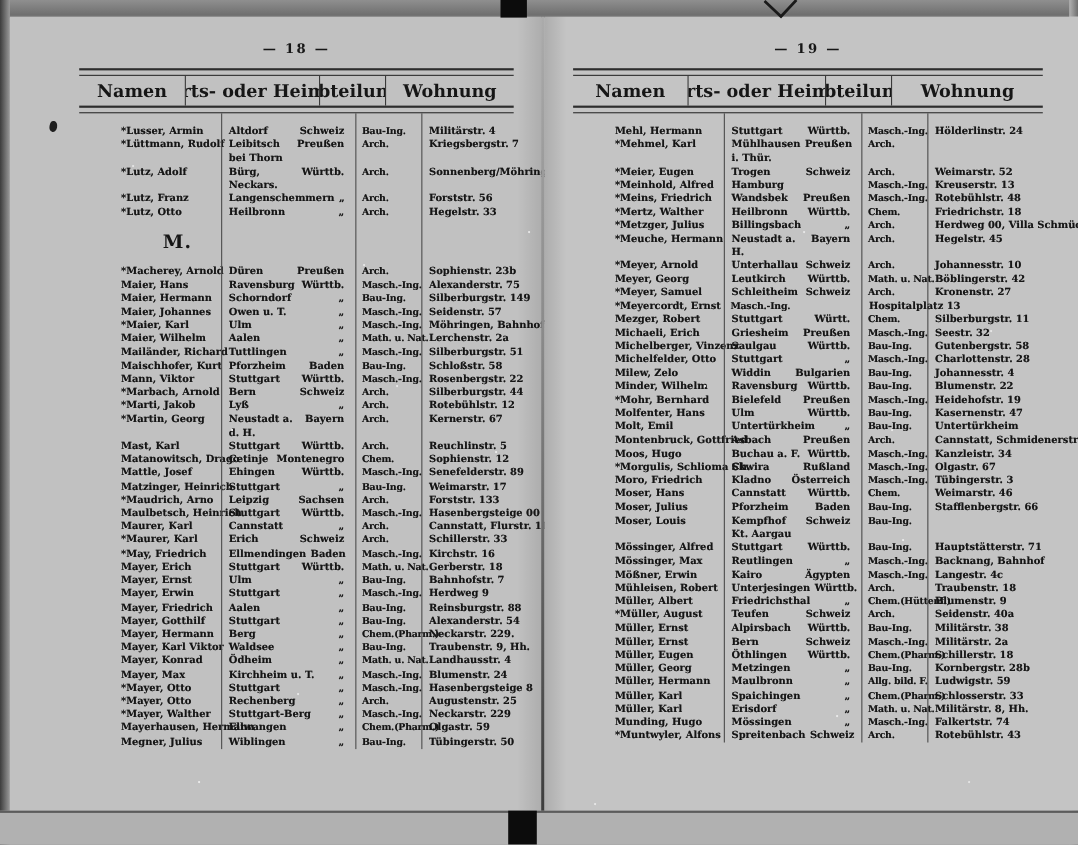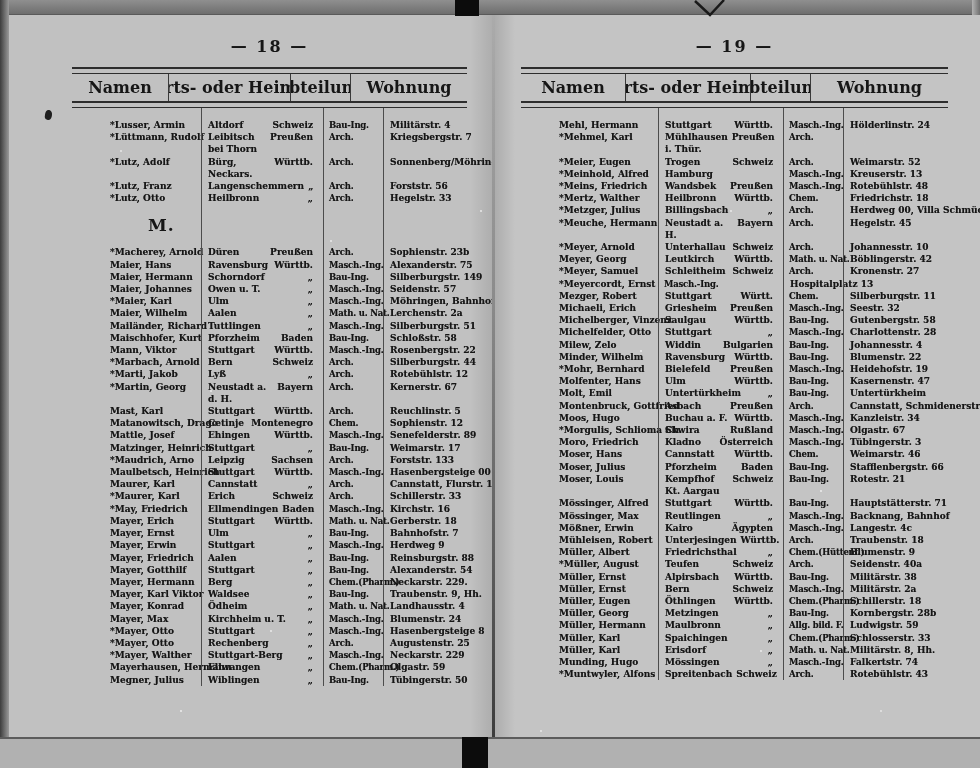--- a/index.html
+++ b/index.html
@@ -31,7 +31,7 @@
   .page-left .content{left:63px;width:395px;--c1:97px;--c2:122px;--c3:60px;--c4:116px;--b1:97px;--b2:219px;--b3:279px;}
   .page-right .content{left:26px;width:427px;--c1:105px;--c2:125px;--c3:60px;--c4:137px;--b1:105px;--b2:230px;--b3:290px;}
 
-  .pagenum{text-align:center;font-size:16px;font-weight:bold;letter-spacing:2px;
+  .pagenum{text-align:center;font-size:12px;font-weight:bold;letter-spacing:2px;
     margin-bottom:11px;}
 
   .rule-double{height:4px;border-top:2px solid #2d2d2d;border-bottom:1px solid #2d2d2d;}

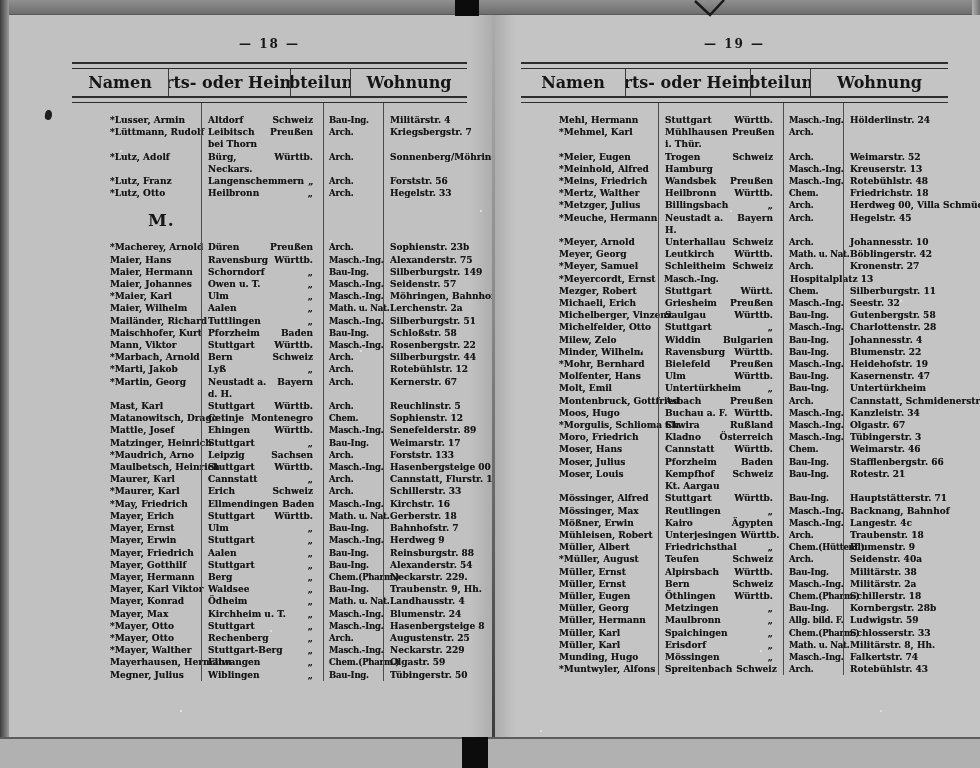--- a/index.html
+++ b/index.html
@@ -808,7 +808,6 @@
                   <span class="region">Schweiz</span>
                 </div>
                 <div class="cell c-dept">Bau-Ing.</div>
-                <div class="cell c-addr">Rotestr. 21</div>
               </div>
 
               <div class="row">

